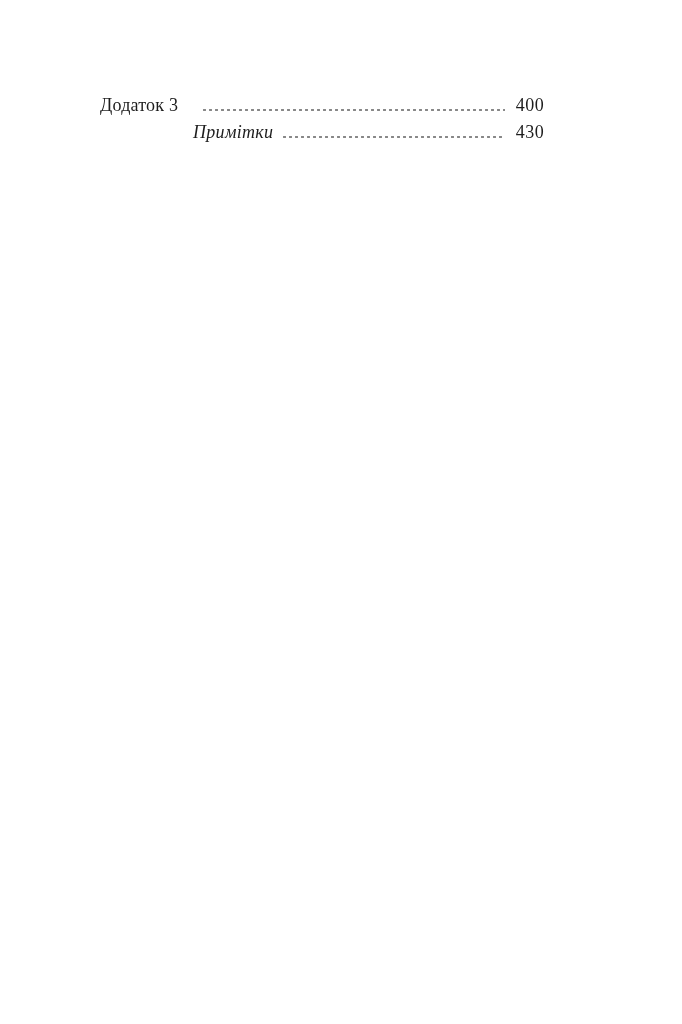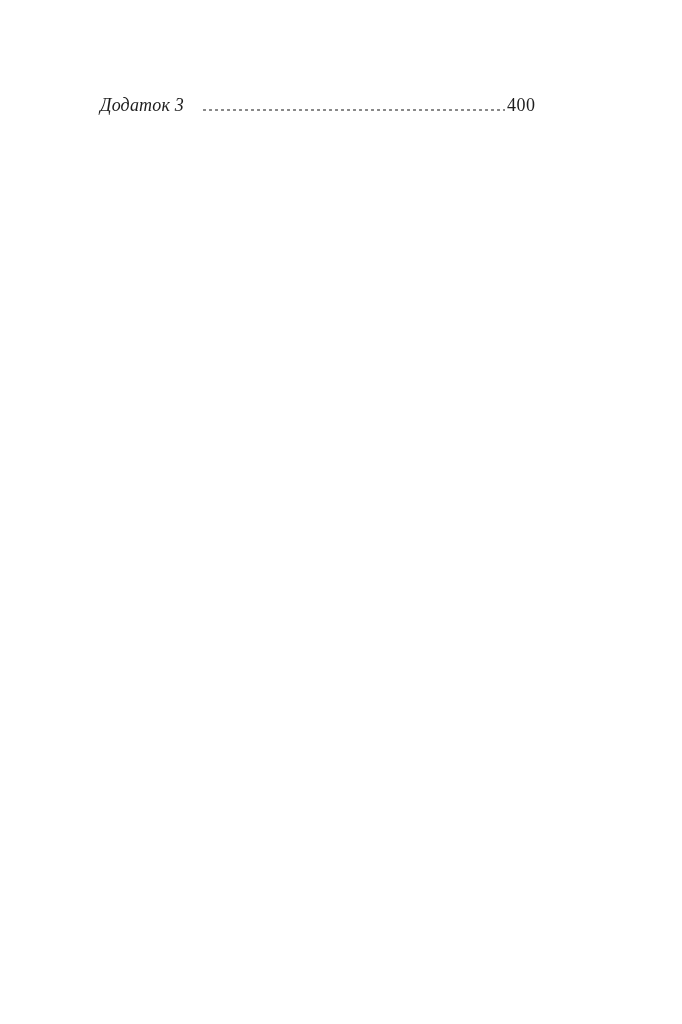--- a/index.html
+++ b/index.html
@@ -38,7 +38,6 @@
 
   .section-cell {
     flex: 0 0 93px;          
-    font-style: italic;
     letter-spacing: 0.2px;
   }
 

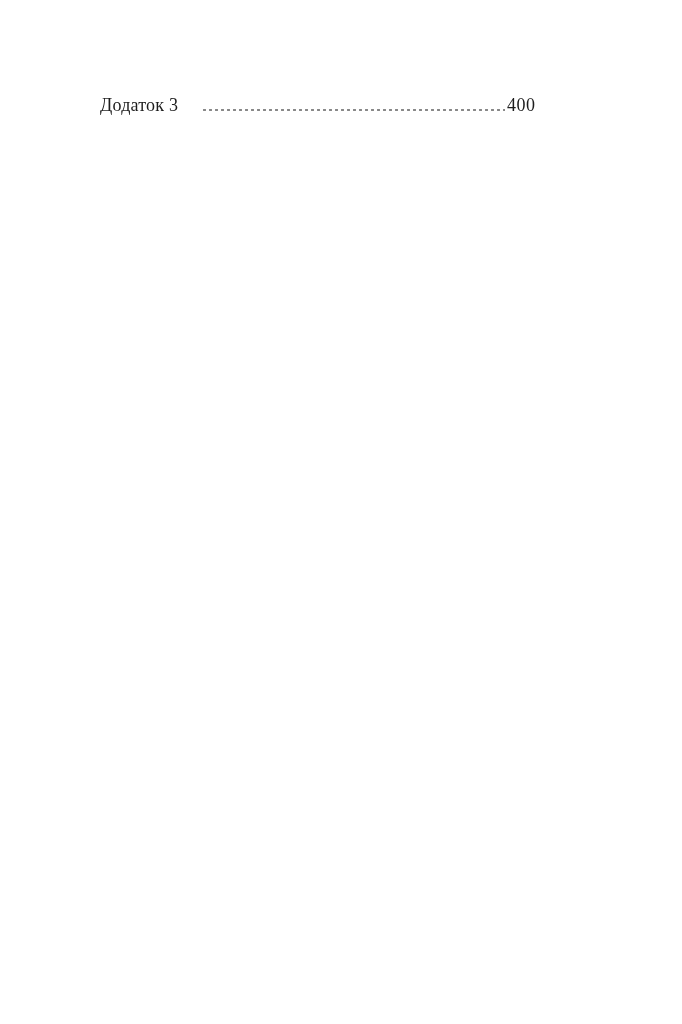--- a/index.html
+++ b/index.html
@@ -63,7 +63,7 @@
 
   .page-num {
     flex: 0 0 46px;
-    text-align: left;
+    text-align: center;
     font-style: normal;
     letter-spacing: 0.5px;
     font-feature-settings: "onum" 1; 

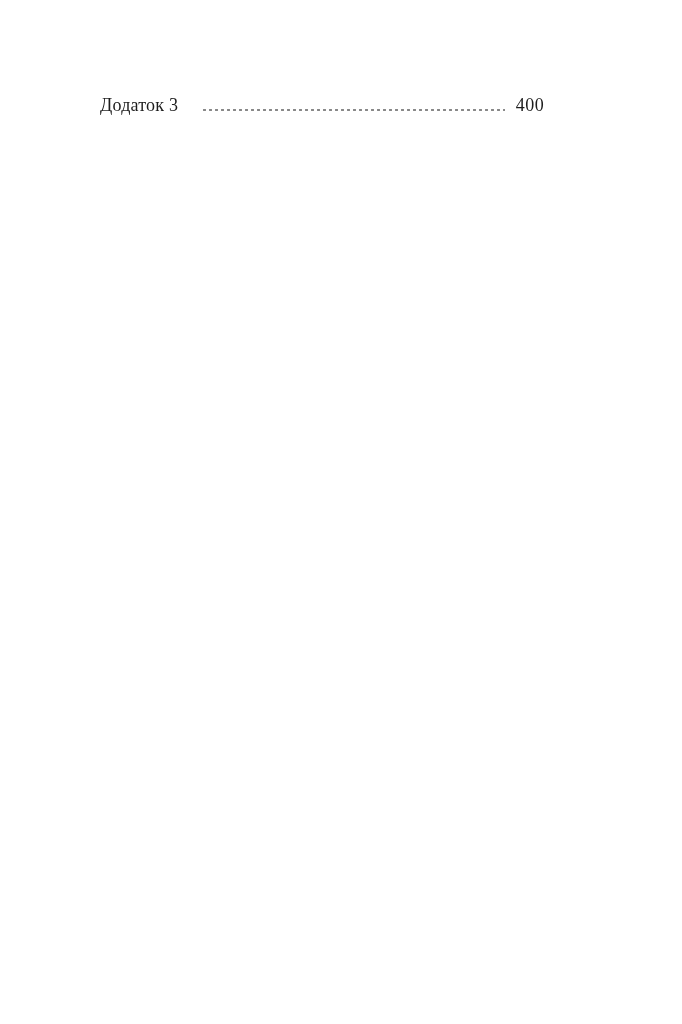--- a/index.html
+++ b/index.html
@@ -83,6 +83,12 @@
 
 
 
+    <div class="toc-row">
+      <span class="section-cell"></span>
+      <span class="title-cell italic">Примітки</span>
+      <span class="dot-leader"></span>
+      <span class="page-num">430</span>
+    </div>
 
   </div>
 </div>

